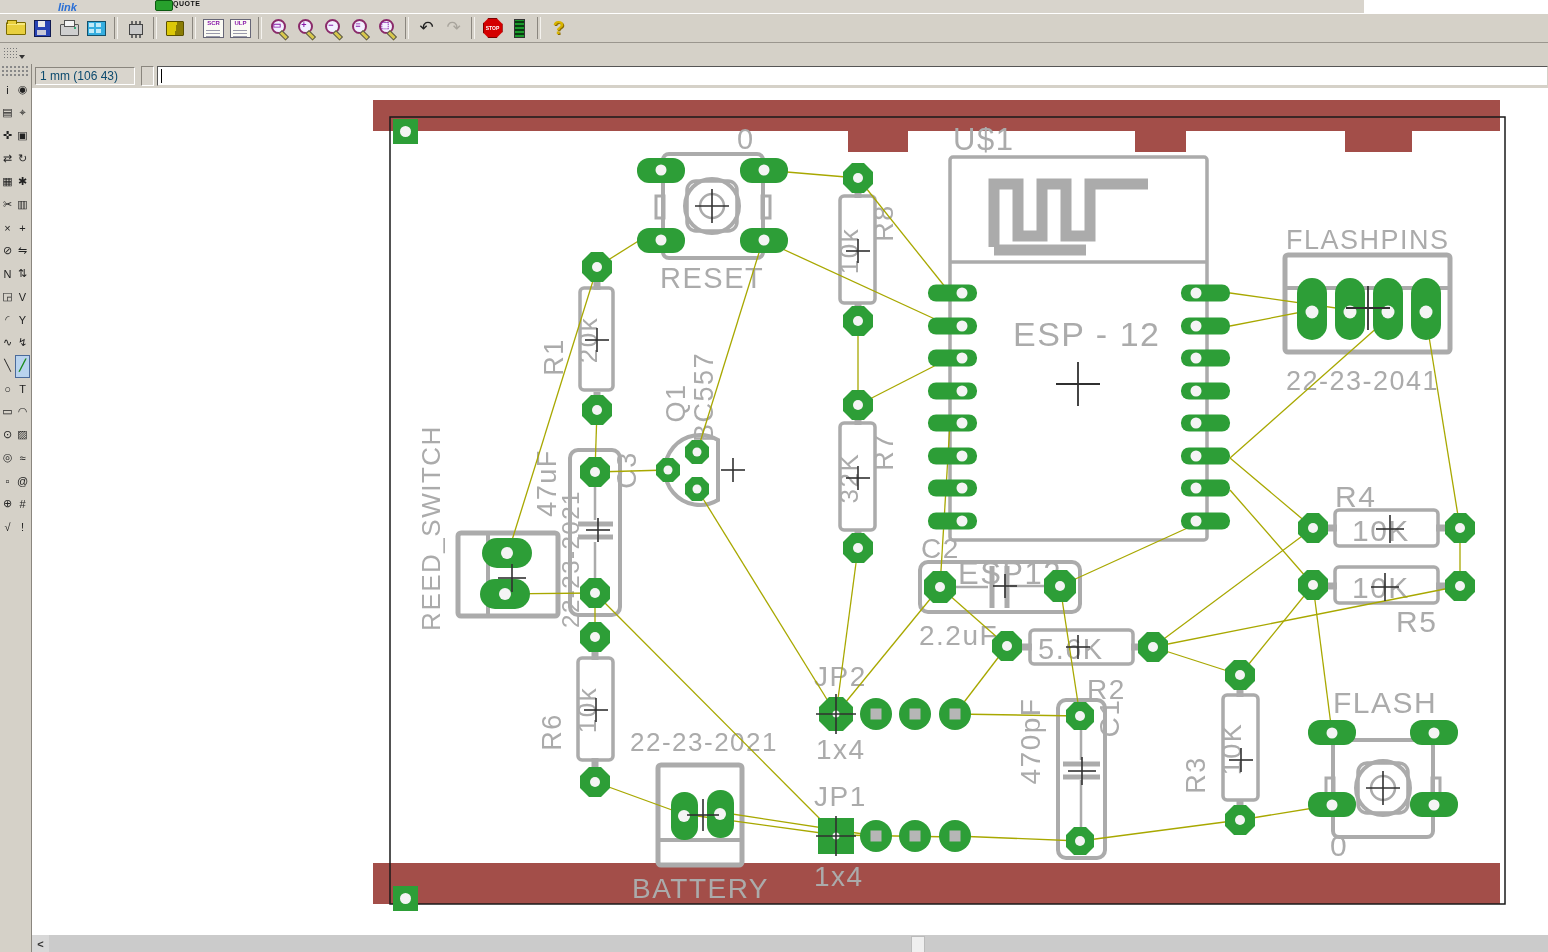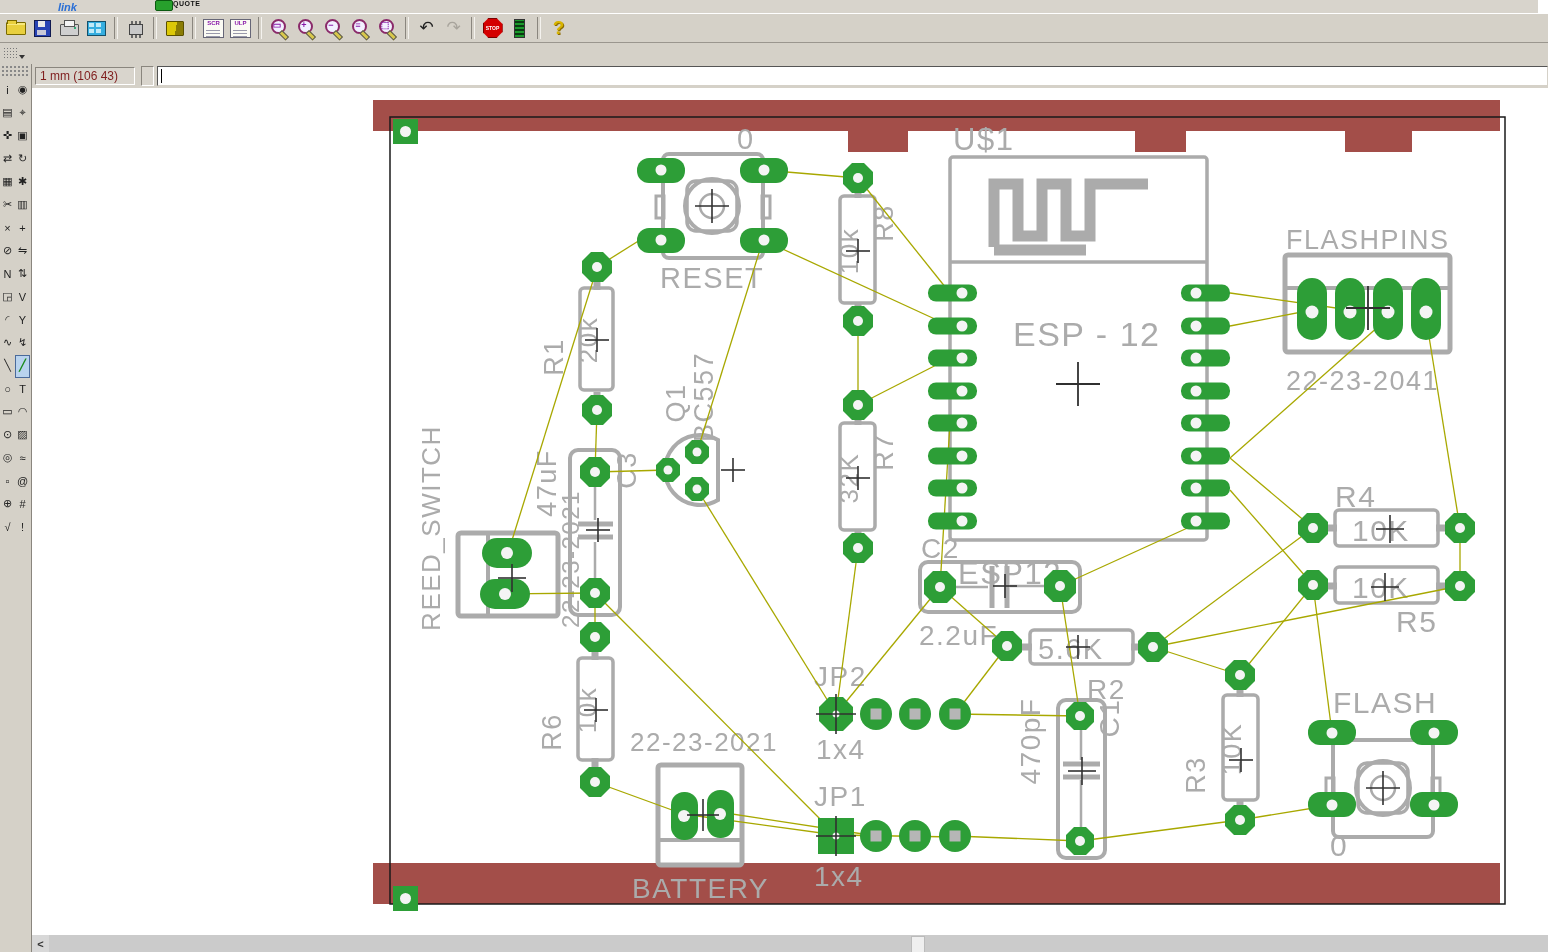--- a/index.html
+++ b/index.html
@@ -7,7 +7,7 @@
   #app{position:relative;width:1548px;height:952px;background:#fff;}
 
   
-  #desktop-strip{position:absolute;left:0;top:0;width:1538px;height:13px;background:#d8d4cc;
+  #desktop-strip{position:absolute;left:0;top:0;width:1364px;height:13px;background:#d8d4cc;
     display:flex;align-items:flex-start;overflow:hidden;border-bottom:1px solid #c0bcb4;}
   .dsk-item{display:flex;align-items:center;gap:3px;margin-left:58px;height:13px;}
   .dsk-link{color:#2a6fd6;font-style:italic;font-weight:bold;font-size:11px;}

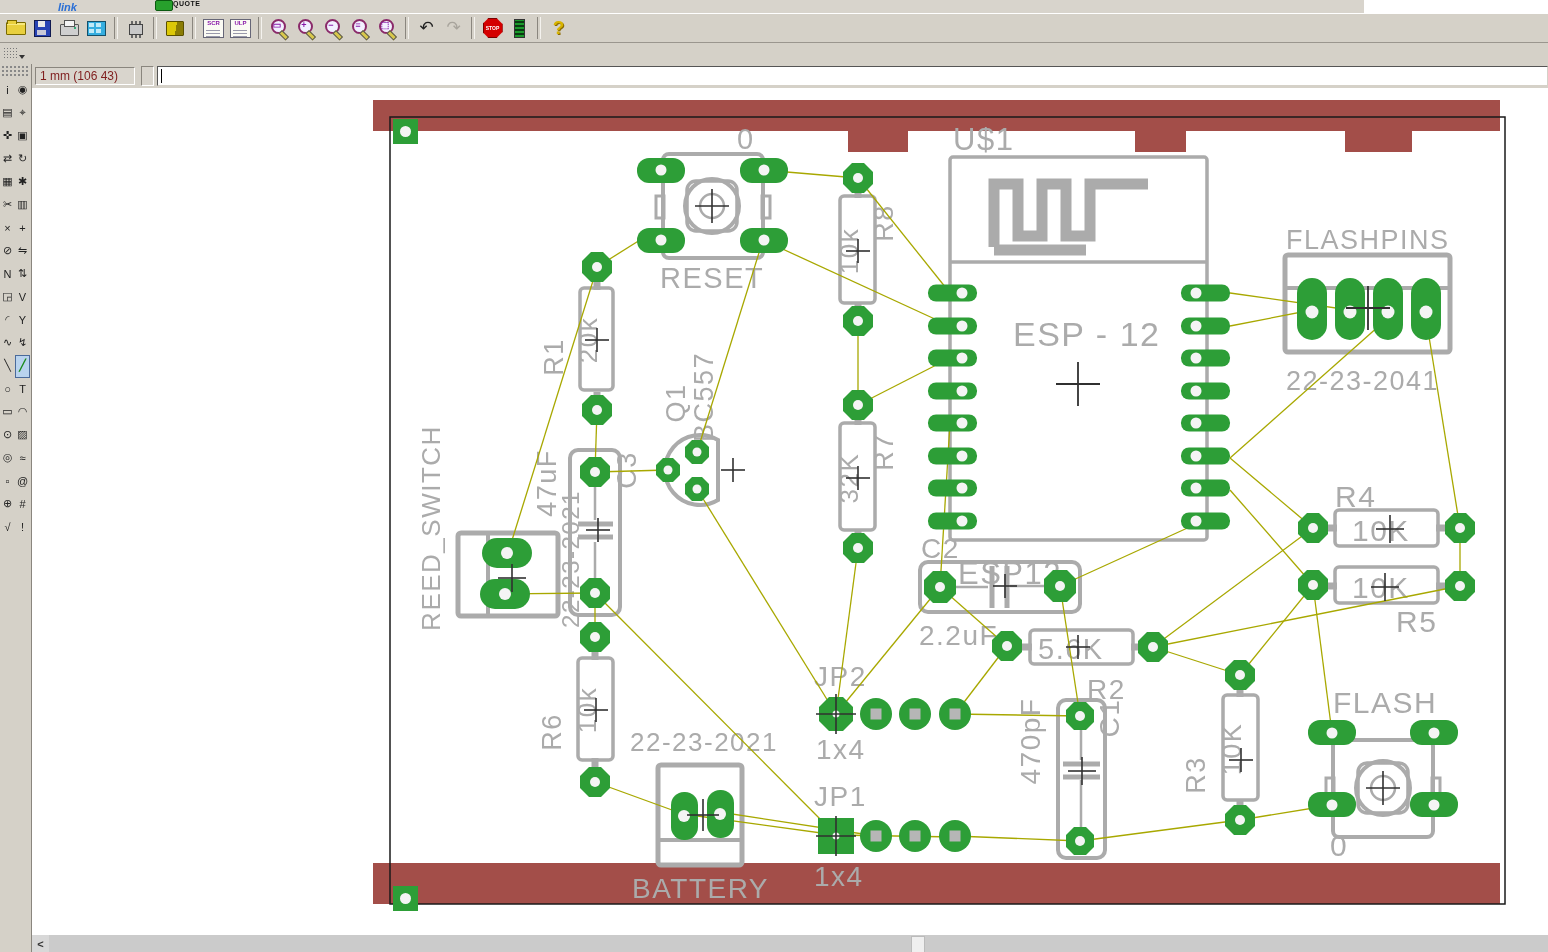--- a/index.html
+++ b/index.html
@@ -56,7 +56,7 @@
 
   #param-row{position:absolute;left:31px;top:64px;width:1517px;height:24px;background:#d5d1c8;display:flex;align-items:center;}
   #coord-box{margin-left:4px;width:100px;height:18px;background:#d9d5cd;border:1px solid;border-color:#8a867e #fff #fff #8a867e;
-    font-size:12px;color:#7f1d1d;display:flex;align-items:center;padding-left:4px;box-sizing:border-box;}
+    font-size:12px;color:#0c4a6e;display:flex;align-items:center;padding-left:4px;box-sizing:border-box;}
   #mini-box{margin-left:6px;width:11px;height:18px;background:#d9d5cd;border:1px solid;border-color:#8a867e #fff #fff #8a867e;}
   #command-input{margin-left:3px;flex:1;height:20px;background:#fff;border:1px solid;border-color:#555 #d5d1c8 #d5d1c8 #555;
     display:flex;align-items:center;padding-left:3px;box-sizing:border-box;}

